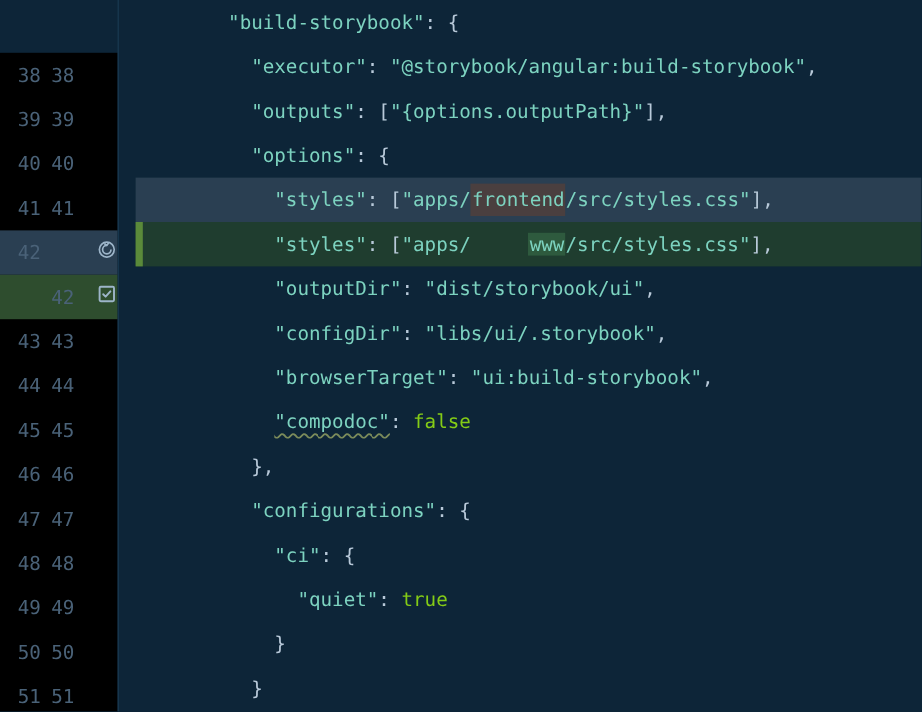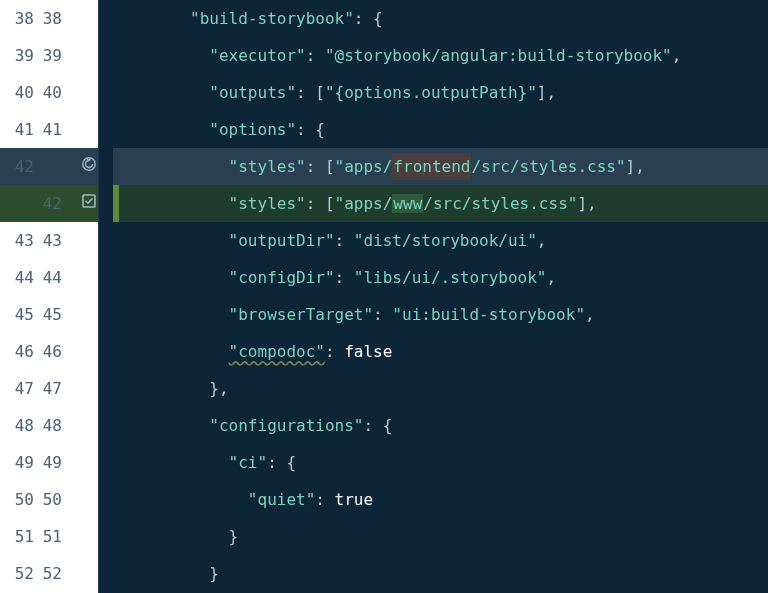--- a/index.html
+++ b/index.html
@@ -20,7 +20,8 @@
     .gutter {
       display: flex;
       flex-shrink: 0;
-      background: #ffffff;
+      background: #000000;
+      margin-top: 44px;
     }
     .gutter-col {
       text-align: right;

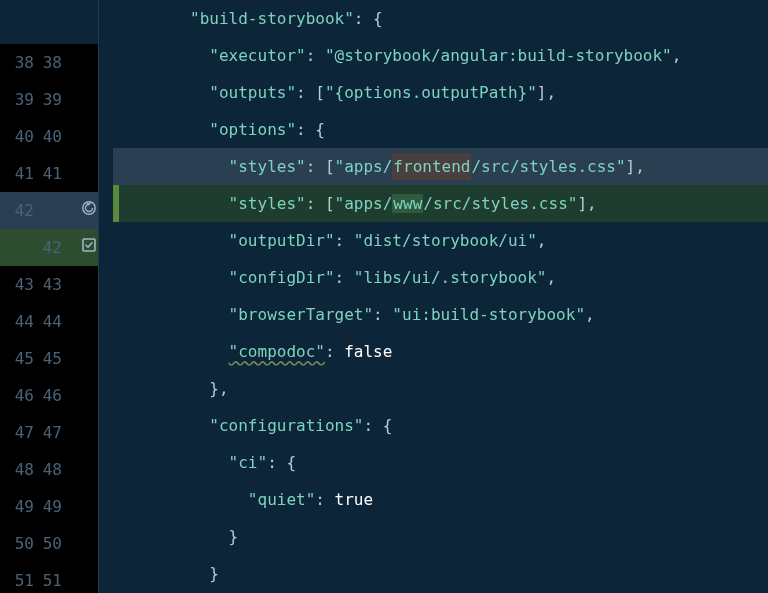--- a/index.html
+++ b/index.html
@@ -85,6 +85,7 @@
     .hl-new {
       background: #2e5a3e;
       padding: 0 1px;
+      margin-left: 48px;
     }
     .gutter-rows { display: flex; flex-direction: column; }
   </style>

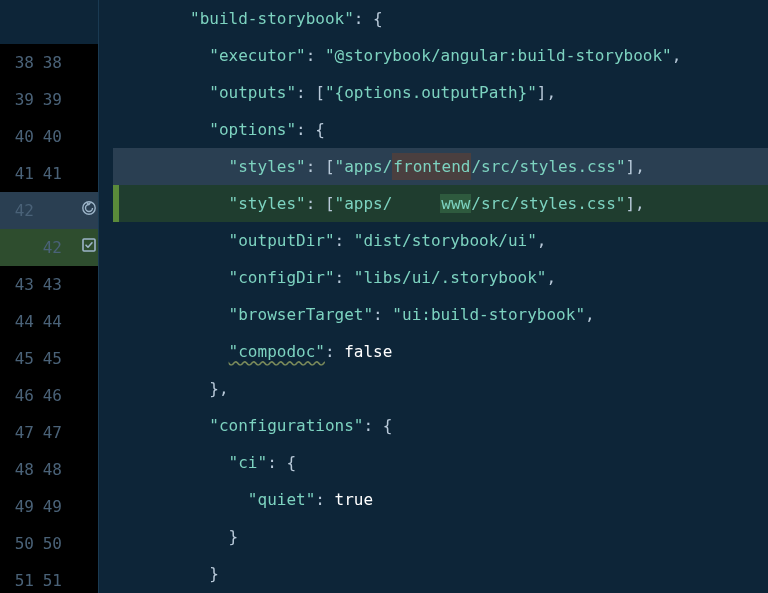--- a/index.html
+++ b/index.html
@@ -73,7 +73,7 @@
     .str { color: #7dd3c0; }      
     .key { color: #7dd3c0; }      
     .punc { color: #b8c9d9; }
-    .bool { color: #ffffff; }     
+    .bool { color: #84cc16; }     
     .squiggle {
       text-decoration: underline wavy #7a8a5a;
       text-underline-offset: 3px;

